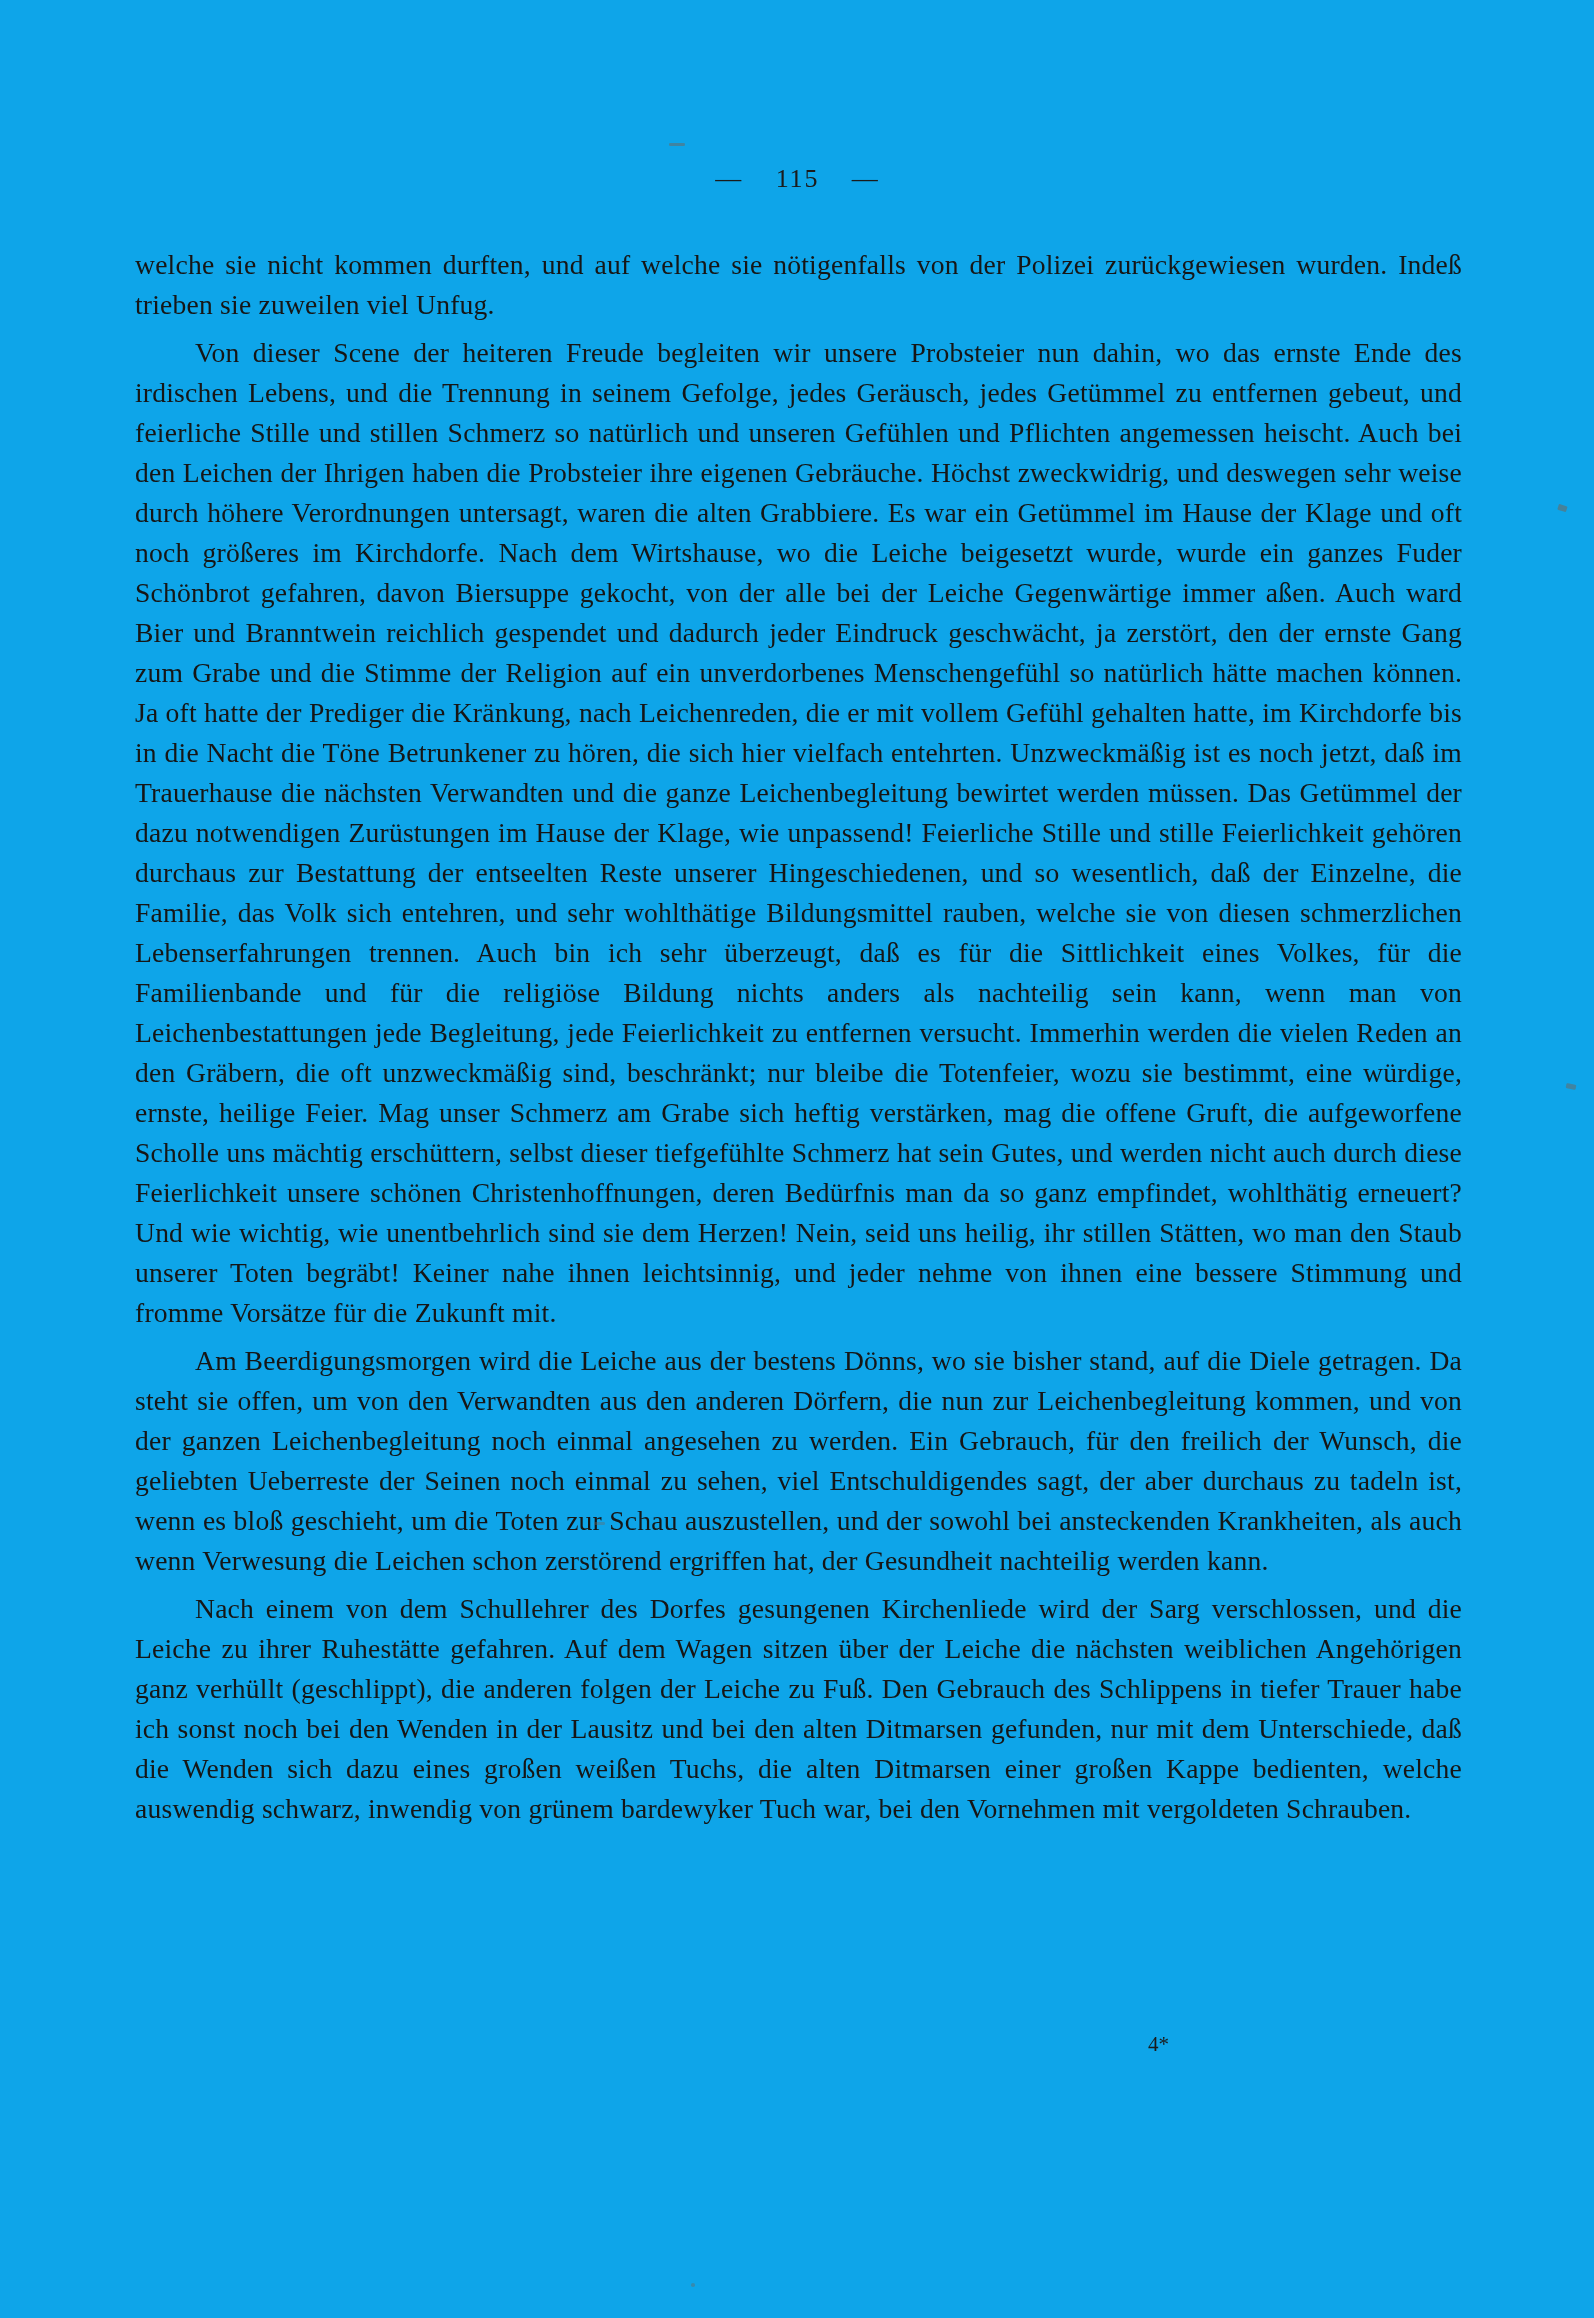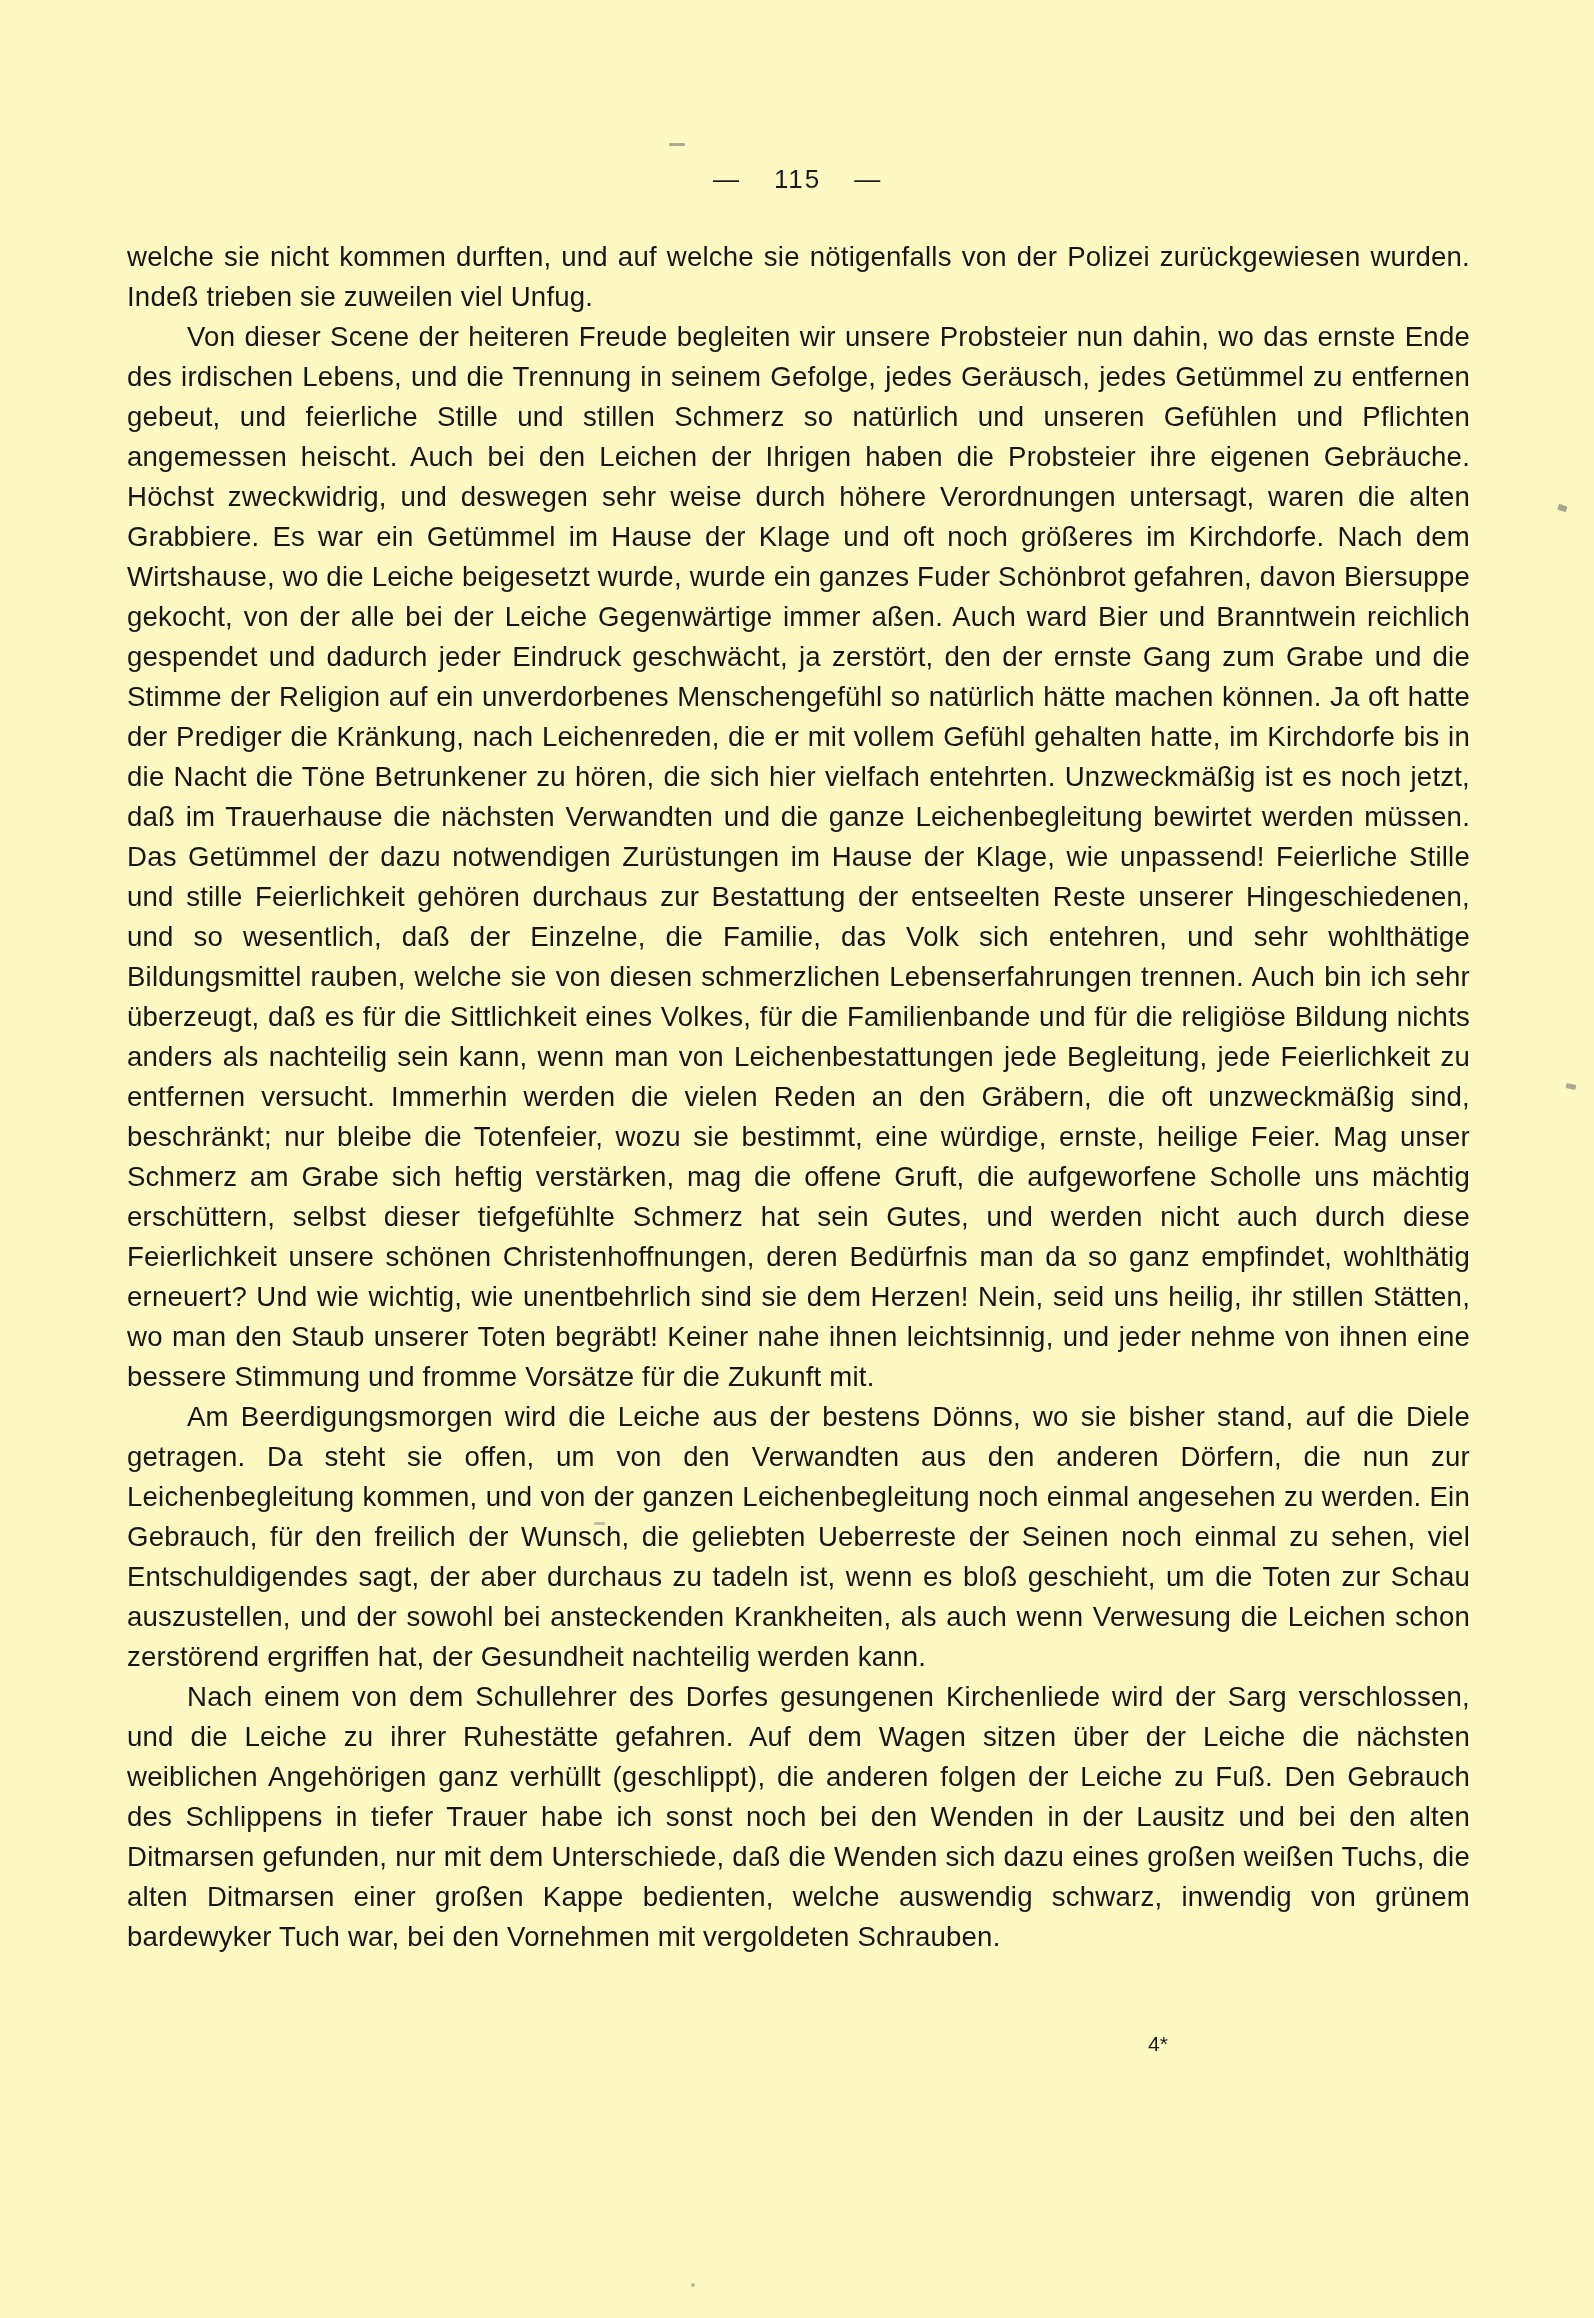--- a/index.html
+++ b/index.html
@@ -11,9 +11,9 @@
     position: relative;
     width: 1595px;
     height: 2319px;
-    background: #fef9c3;
+    background: #0ea5e9;
     overflow: hidden;
-    font-family: Liberation Sans, sans-serif;
+    font-family: Liberation Serif, serif;
     color: #161616;
   }
   .folio {

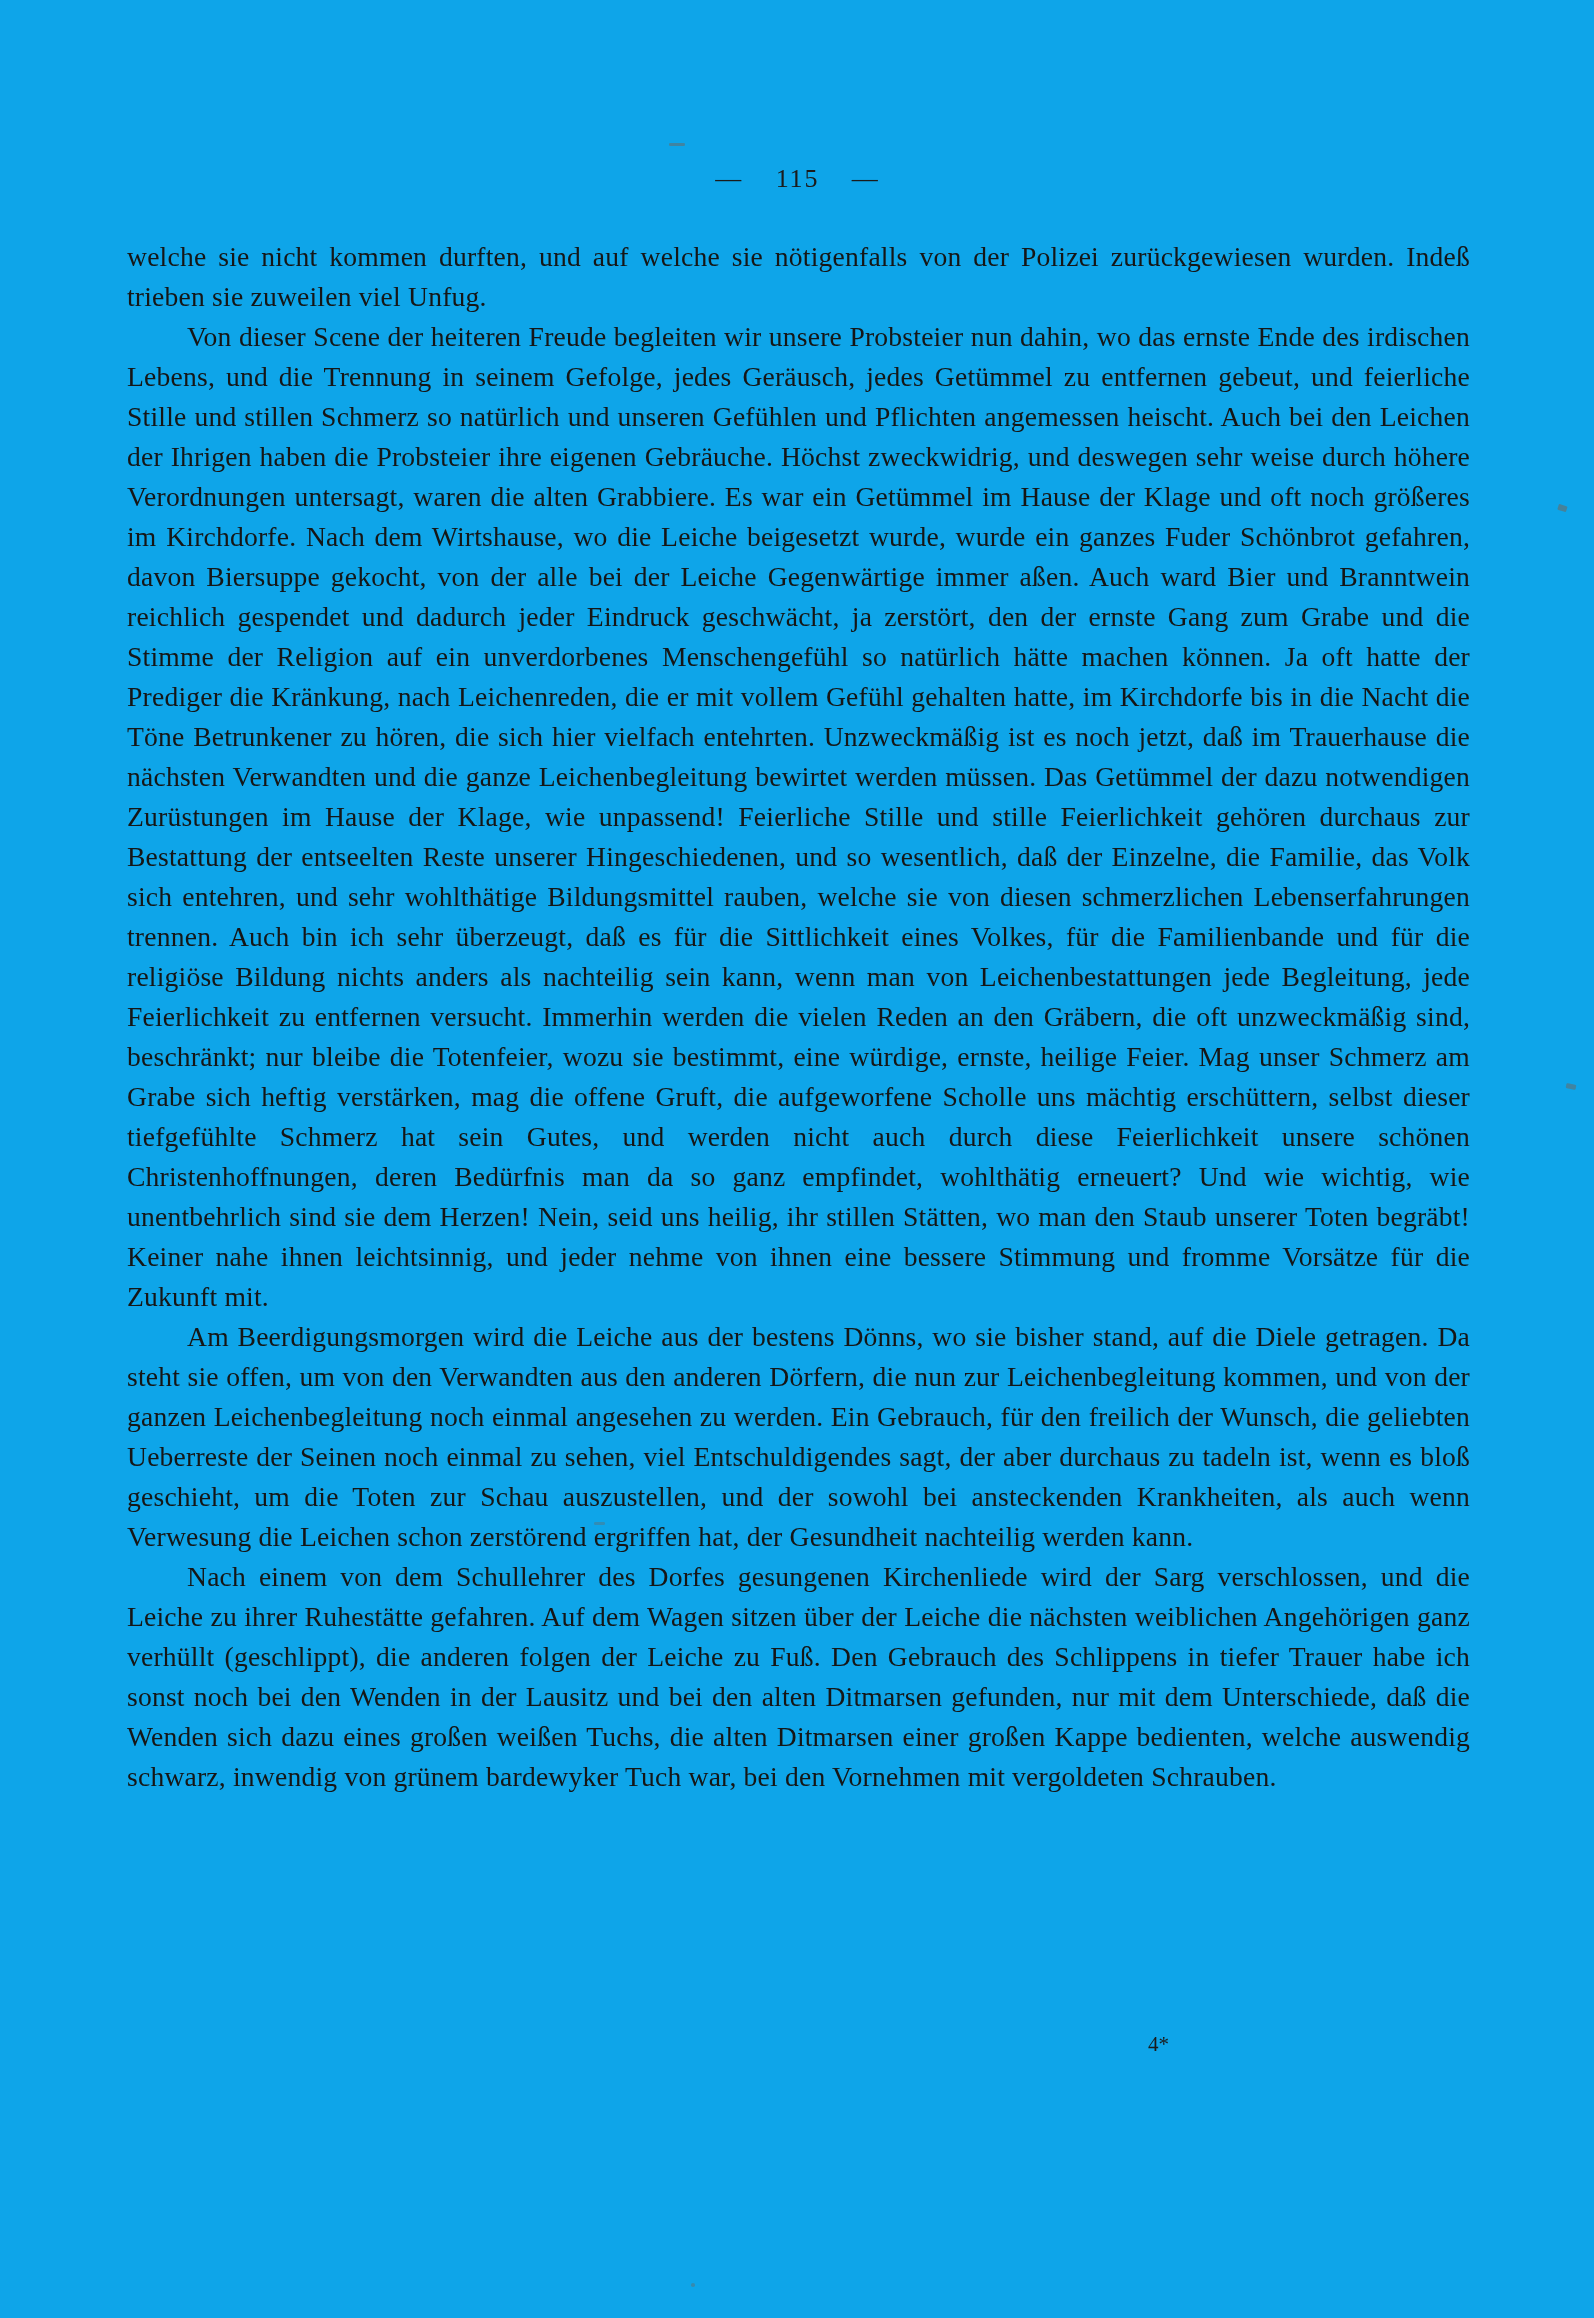--- a/index.html
+++ b/index.html
@@ -38,7 +38,7 @@
     letter-spacing: 0.2px;
   }
   .body-text p {
-    margin: 0;
+    margin: 8px;
     padding: 0;
   }
   .body-text p.indented {

